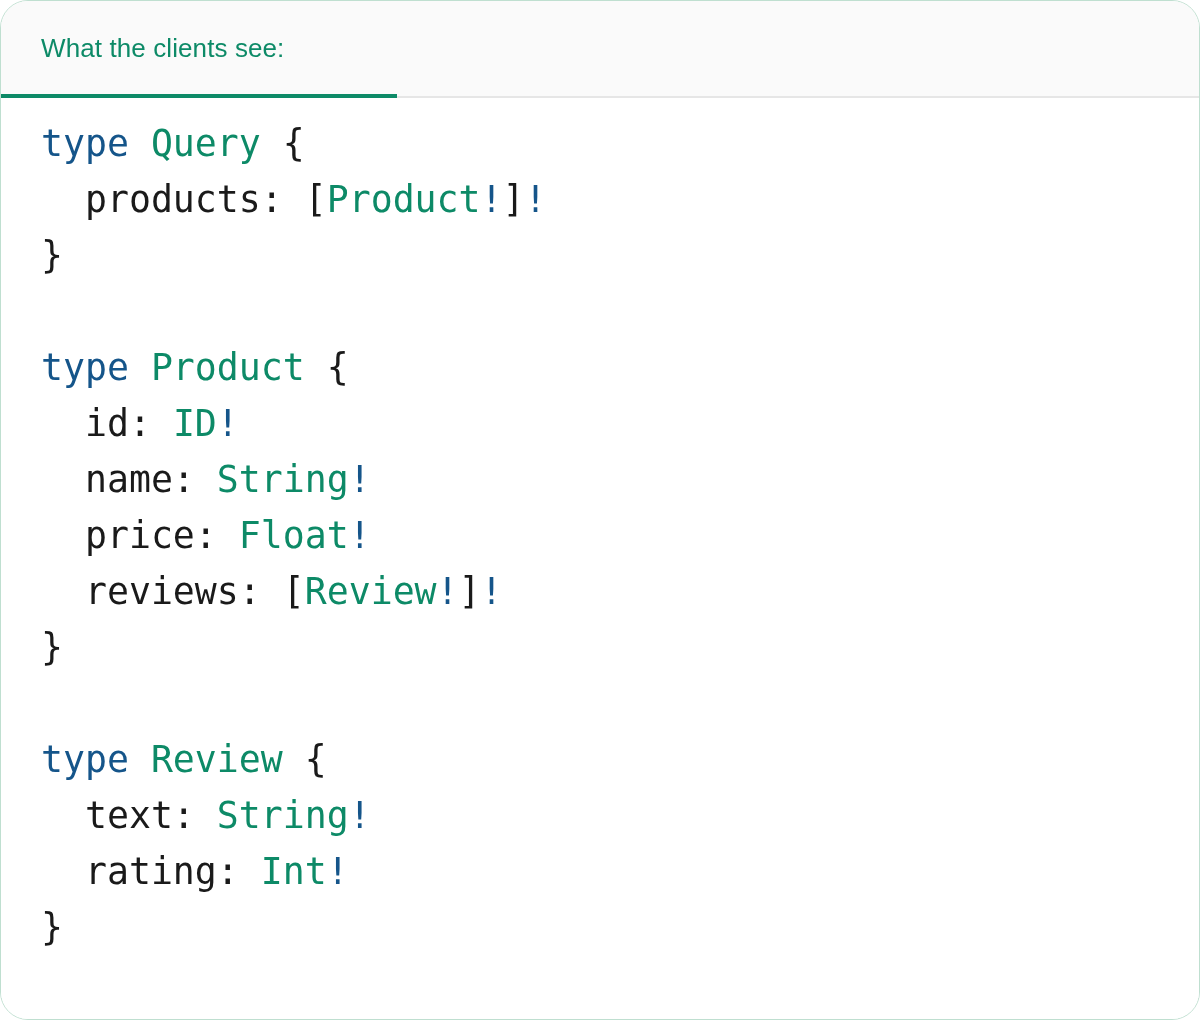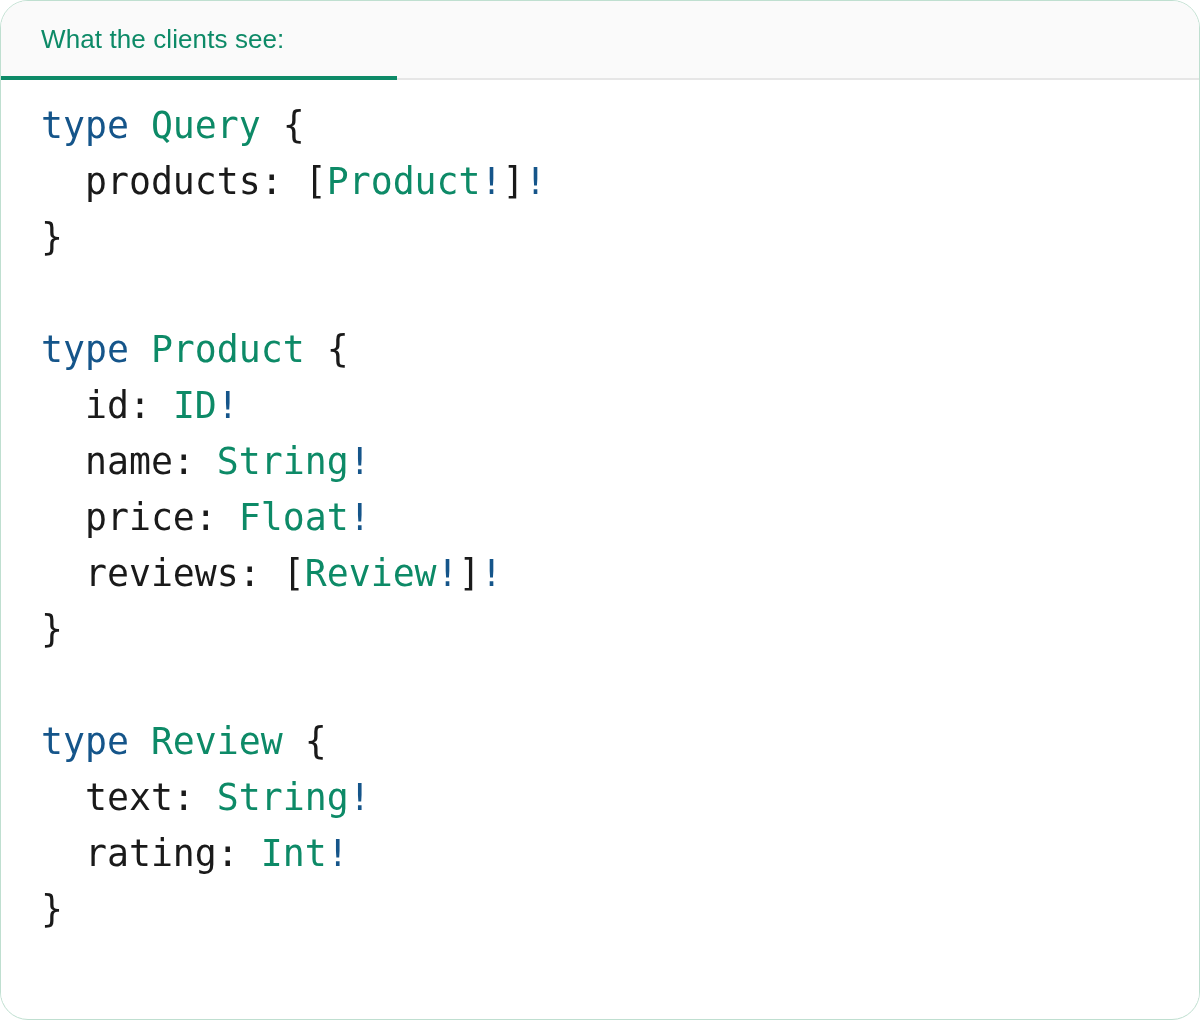--- a/index.html
+++ b/index.html
@@ -32,7 +32,7 @@
   .card-header {
     position: relative;
     box-sizing: border-box;
-    height: 79px;
+    height: 97px;
     background: #fafafa;
     border-bottom: 2px solid #e6e6e6;
     display: flex;

